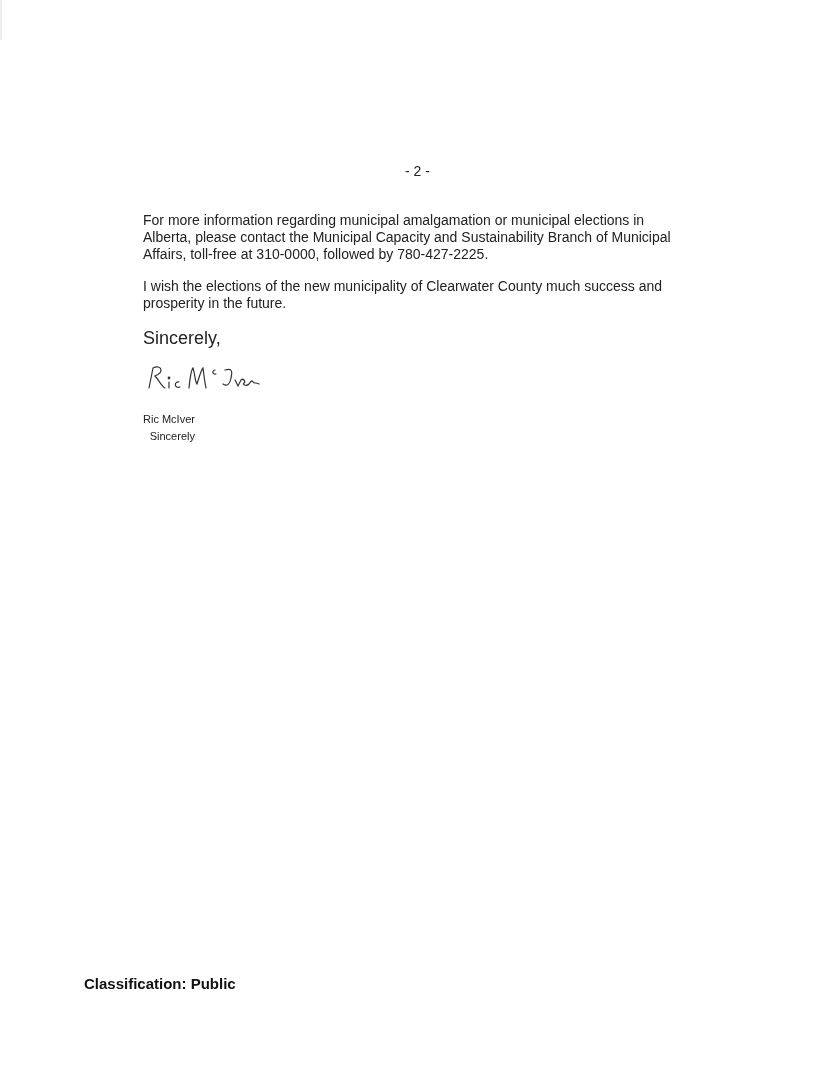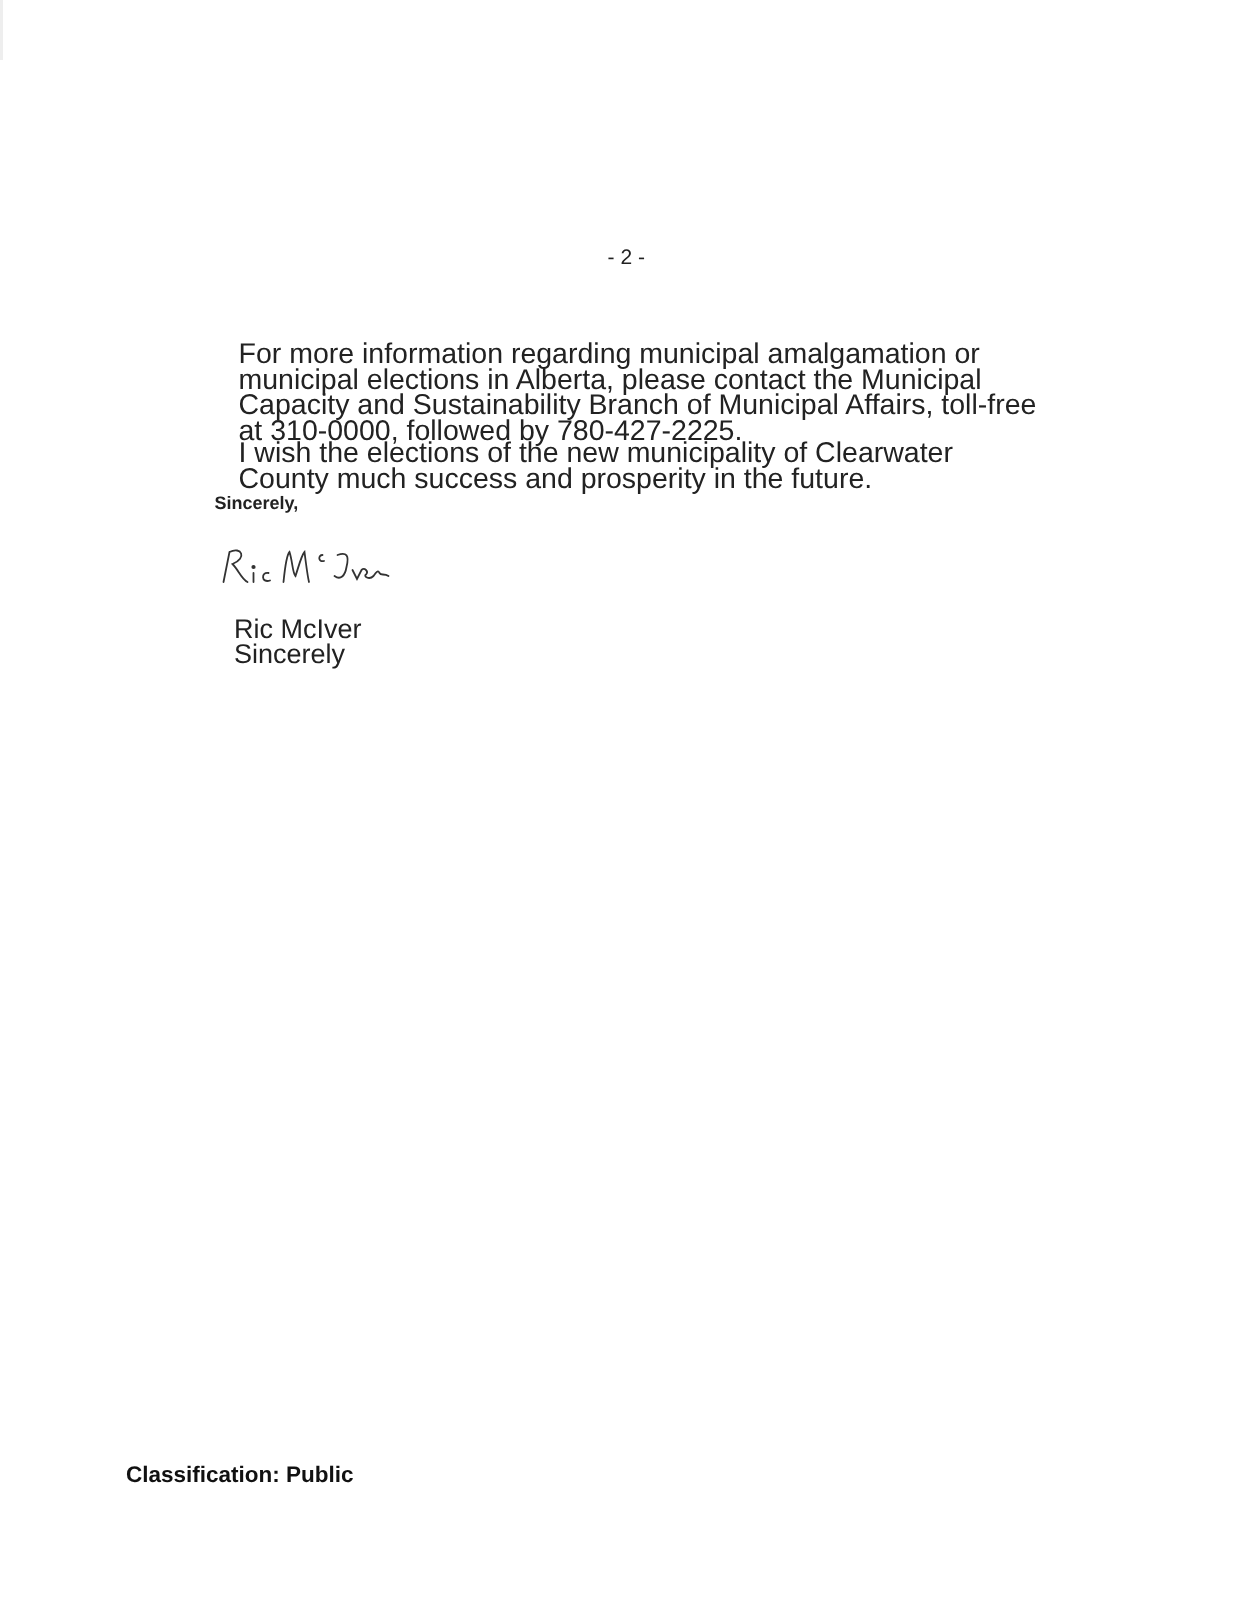--- a/index.html
+++ b/index.html
@@ -7,7 +7,7 @@
          font-family: "Liberation Sans", sans-serif; color: #222; }
   .page-number { position: absolute; top: 163px; left: 0; width: 835px; text-align: center;
                  font-size: 14px; }
-  .para { position: absolute; left: 143px; width: 540px; font-size: 19px; line-height: 17px; margin: 16px; }
+  .para { position: absolute; left: 143px; width: 540px; font-size: 14px; line-height: 17px; margin: 0; }
   #p1 { top: 212px; }
   #p2 { top: 278px; }
   .closing { position: absolute; left: 143px; top: 328px; font-size: 12px; font-weight: bold; }

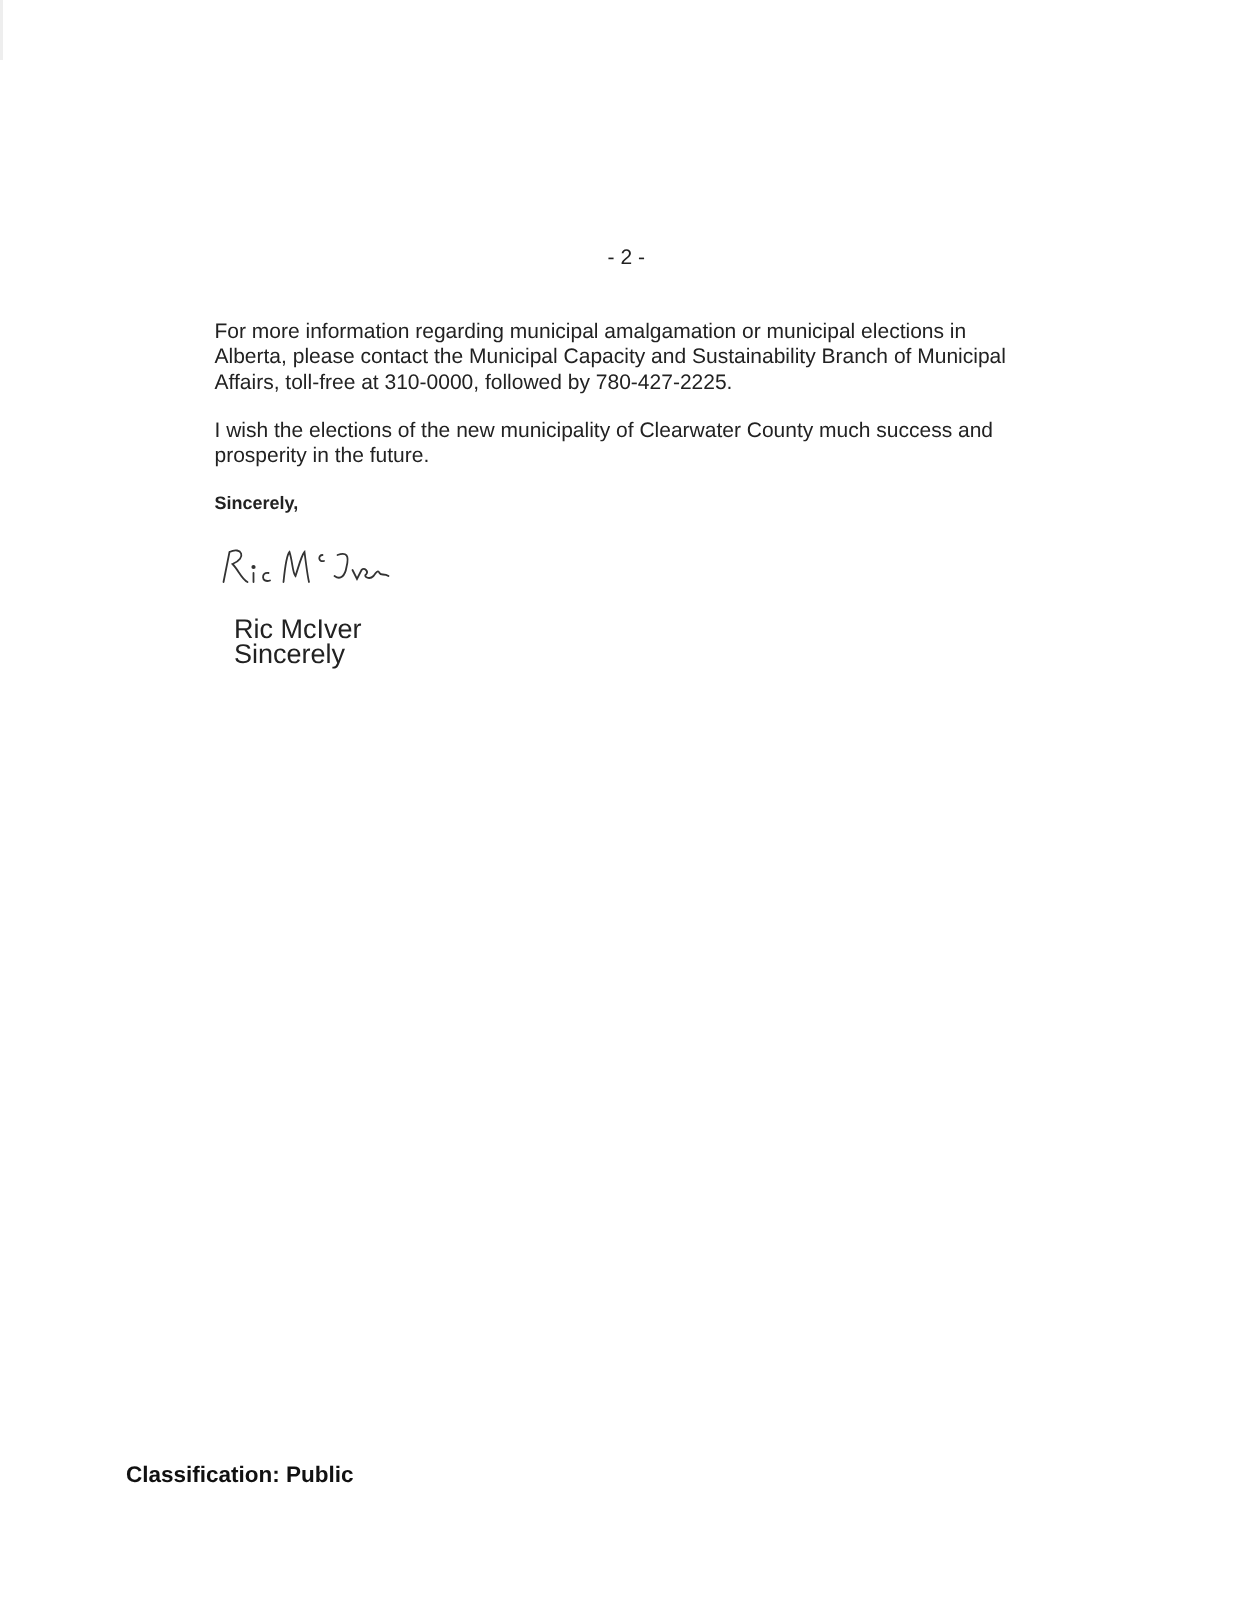--- a/index.html
+++ b/index.html
@@ -10,7 +10,7 @@
   .para { position: absolute; left: 143px; width: 540px; font-size: 14px; line-height: 17px; margin: 0; }
   #p1 { top: 212px; }
   #p2 { top: 278px; }
-  .closing { position: absolute; left: 143px; top: 328px; font-size: 12px; font-weight: bold; }
+  .closing { position: absolute; left: 143px; top: 328px; font-size: 18px; }
   .signature { position: absolute; left: 145px; top: 360px; }
   .signer { position: absolute; left: 156px; top: 411px; font-size: 18px; line-height: 17px; }
   .classification { position: absolute; left: 84px; top: 975px; font-size: 15px; font-weight: bold;

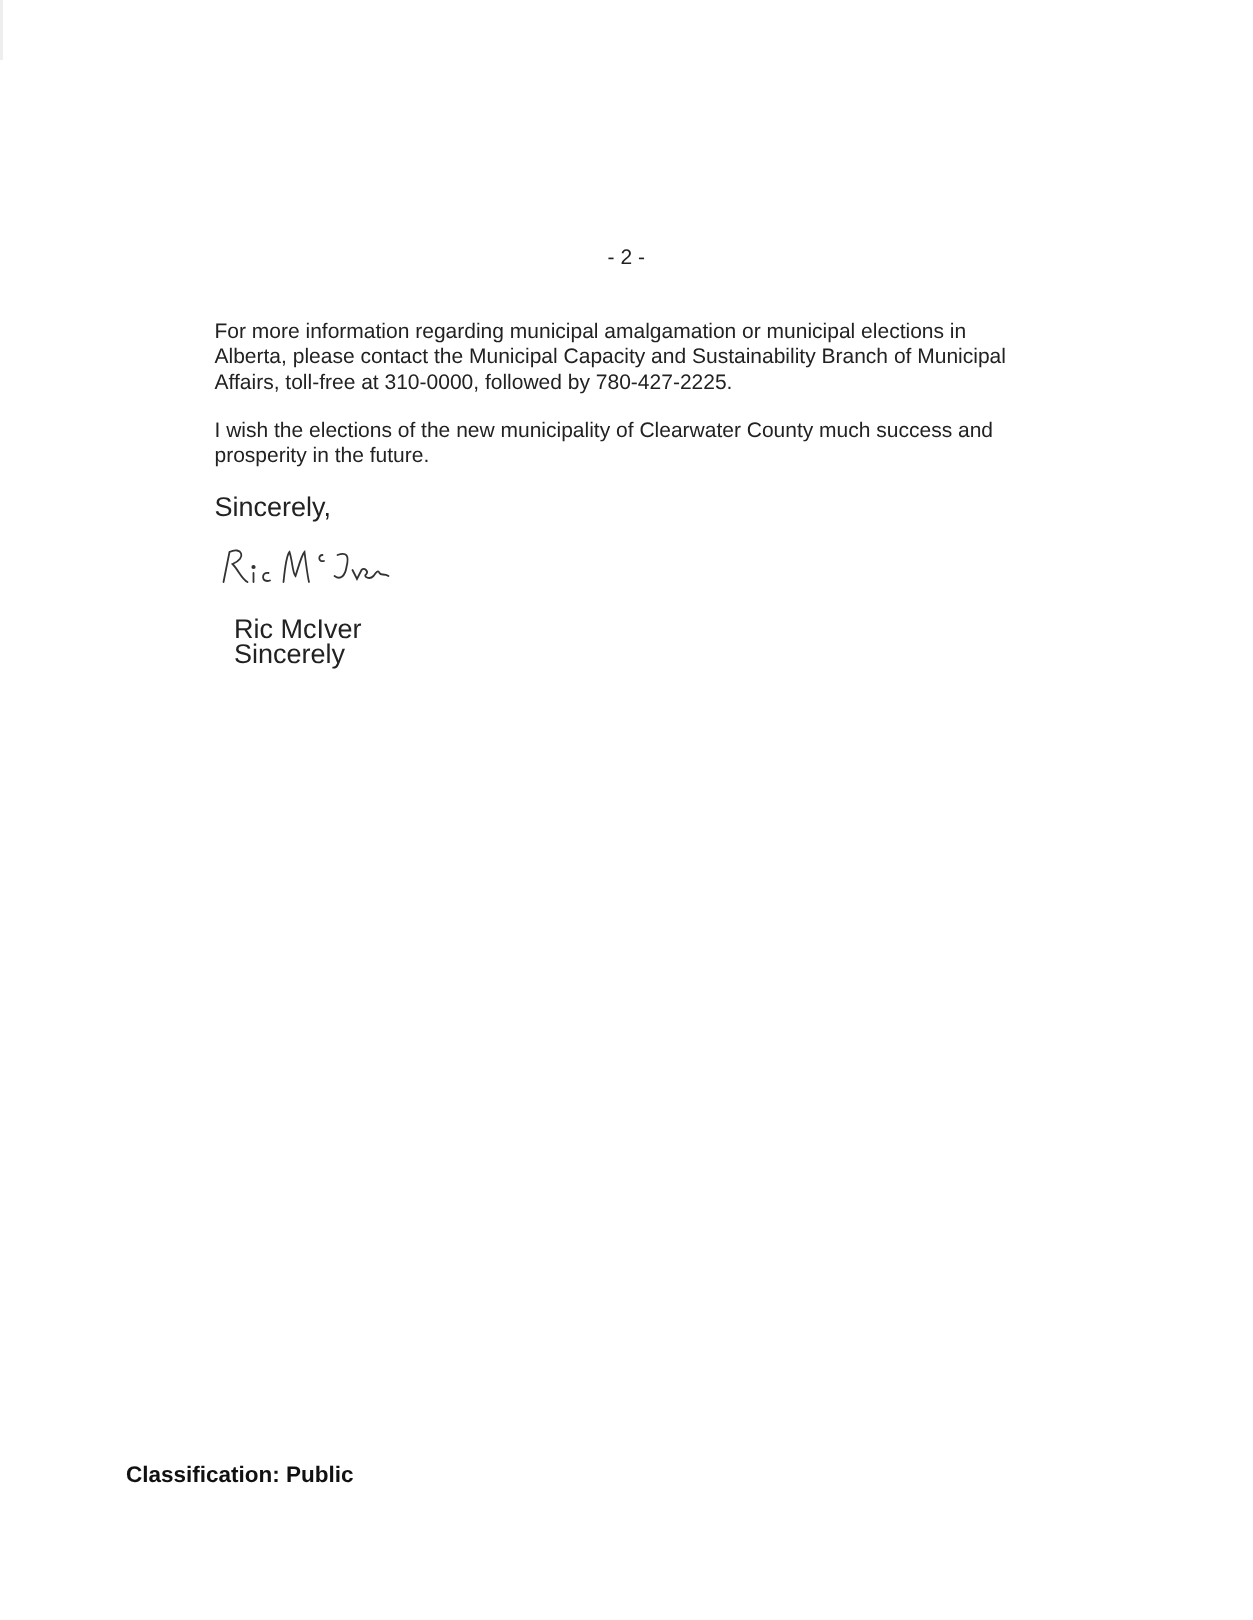--- a/index.html
+++ b/index.html
@@ -12,7 +12,7 @@
   #p2 { top: 278px; }
   .closing { position: absolute; left: 143px; top: 328px; font-size: 18px; }
   .signature { position: absolute; left: 145px; top: 360px; }
-  .signer { position: absolute; left: 156px; top: 411px; font-size: 18px; line-height: 17px; }
+  .signer { position: absolute; left: 143px; top: 411px; font-size: 11px; line-height: 17px; text-align: right; }
   .classification { position: absolute; left: 84px; top: 975px; font-size: 15px; font-weight: bold;
                     color: #111; }
   .scan-edge { position: absolute; left: 0; top: 0; width: 2px; height: 40px; background: #eee; }

